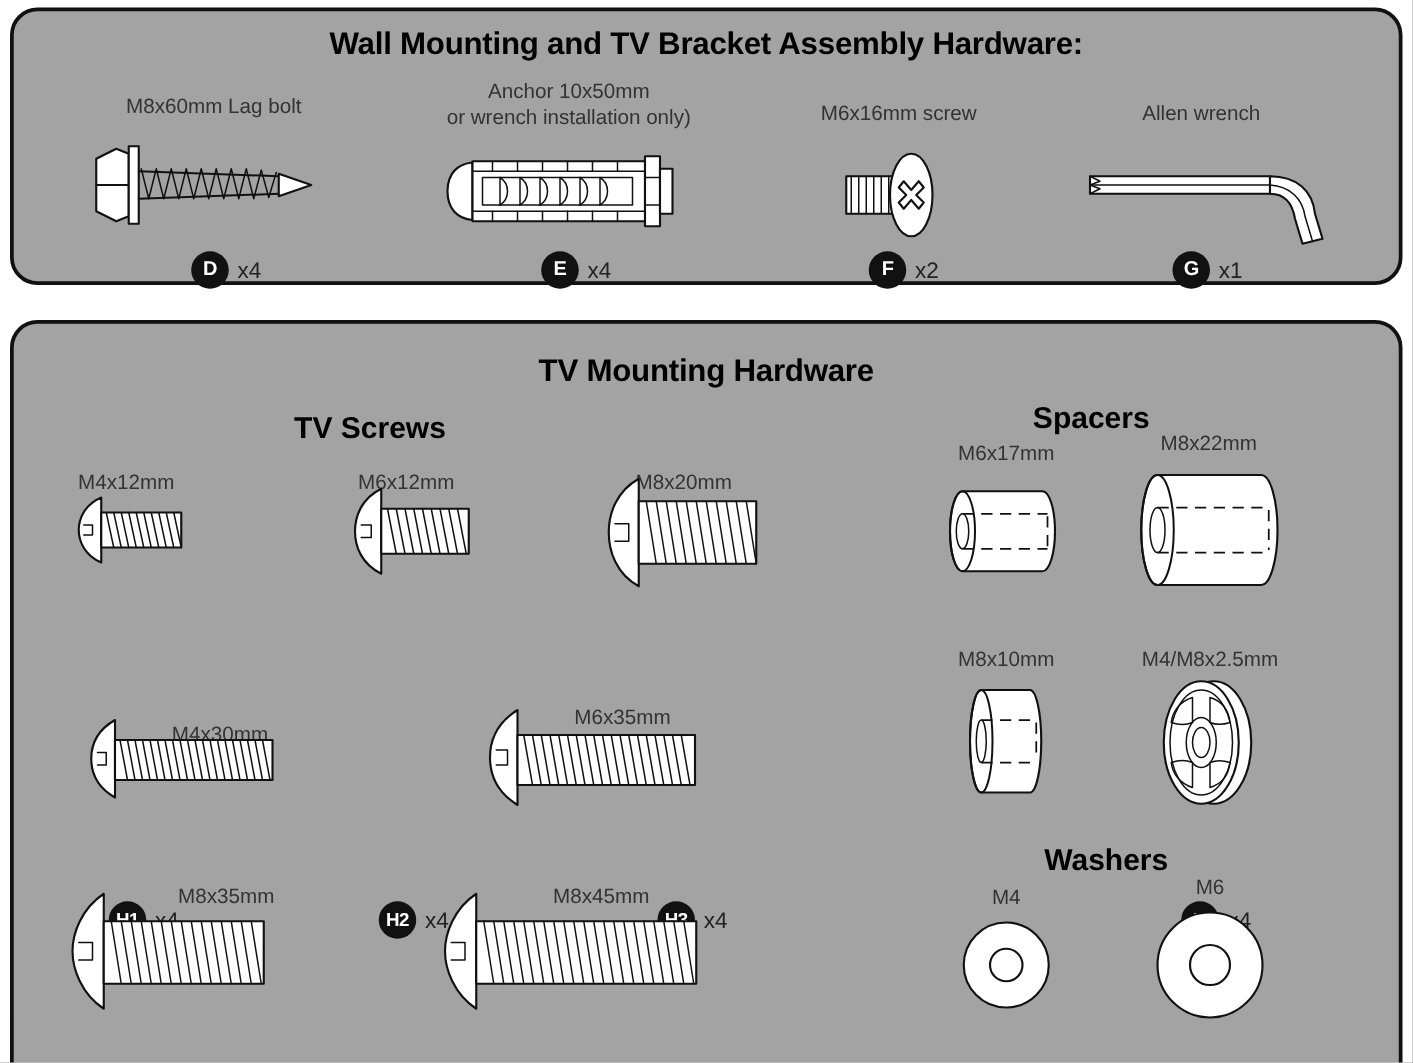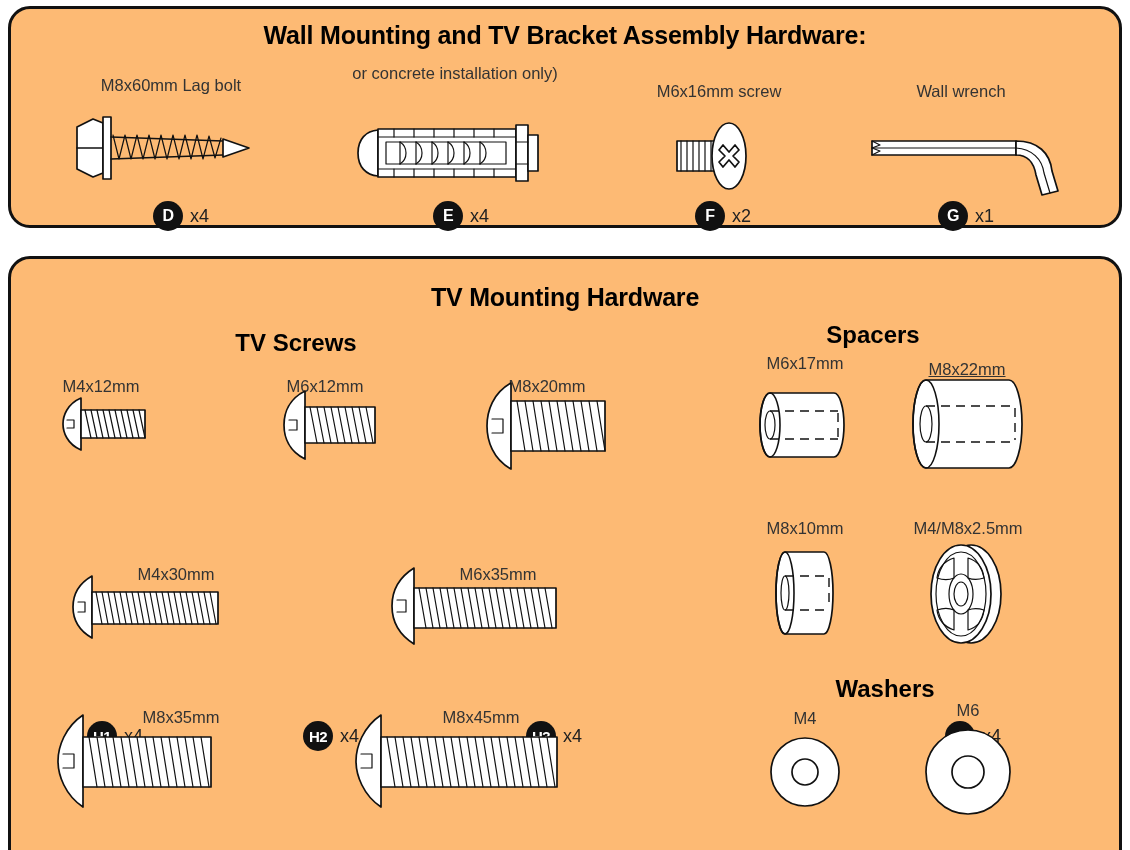--- a/index.html
+++ b/index.html
@@ -16,7 +16,7 @@
     position:absolute;
     border:3px solid #111;
     border-radius:22px;
-    background:#fdba74;
+    background:#a3a3a3;
     box-sizing:border-box;
   }
   #panel-wall{left:8px;top:6px;width:1114px;height:222px;}

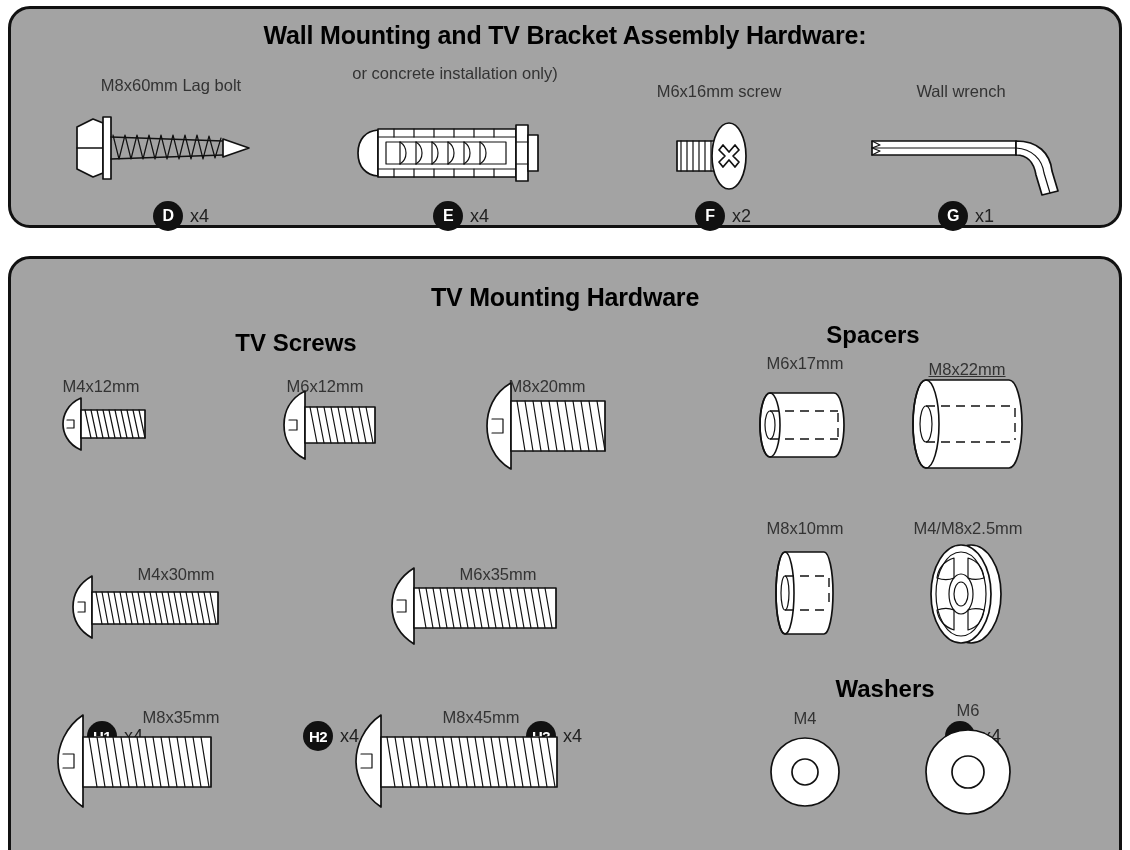--- a/index.html
+++ b/index.html
@@ -117,6 +117,7 @@
 
     <div class="item">
       <div class="item-label" style="left:444px;top:54px;">
+        <div>Anchor 10x50mm</div>
         <div>or concrete installation only)</div>
       </div>
       <div class="art" style="left:345px;top:116px;">

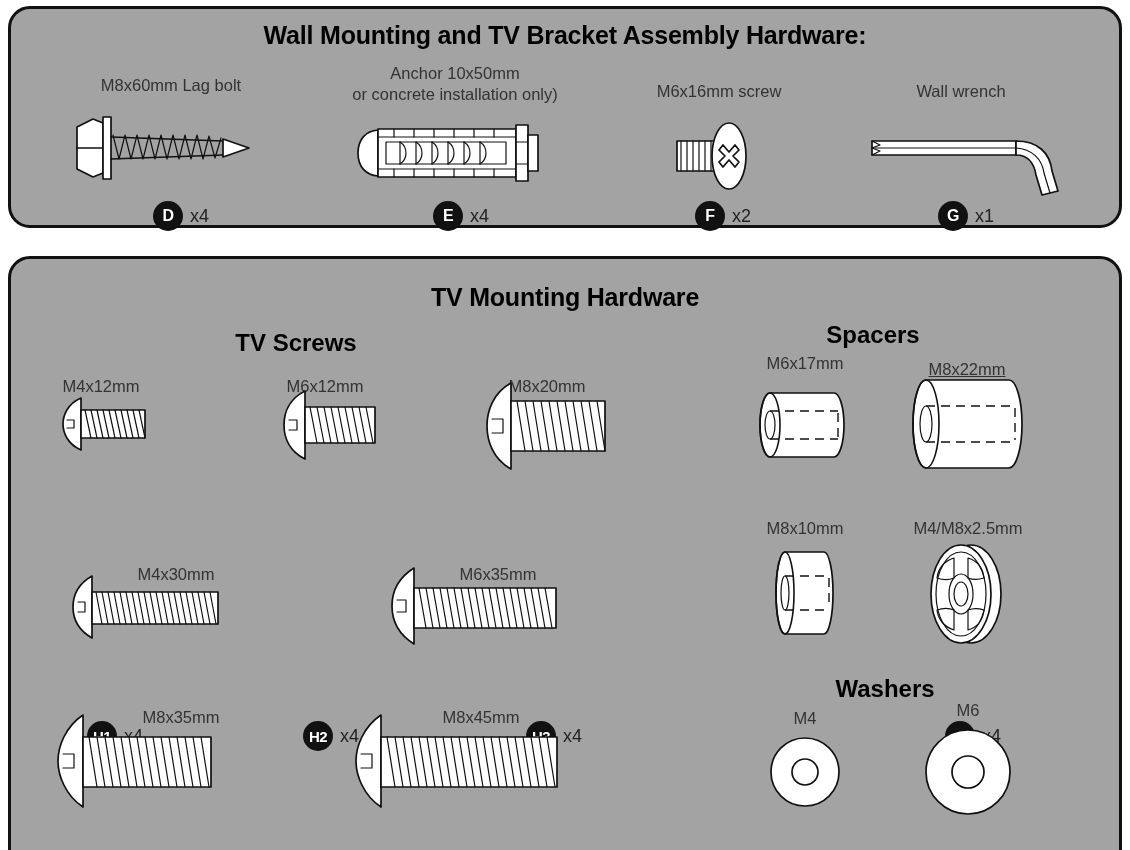--- a/index.html
+++ b/index.html
@@ -118,7 +118,7 @@
     <div class="item">
       <div class="item-label" style="left:444px;top:54px;">
         <div>Anchor 10x50mm</div>
-        <div>or concrete installation only)</div>
+        <div>or wrench installation only)</div>
       </div>
       <div class="art" style="left:345px;top:116px;">
         <svg width="200" height="56" viewBox="0 0 200 56">

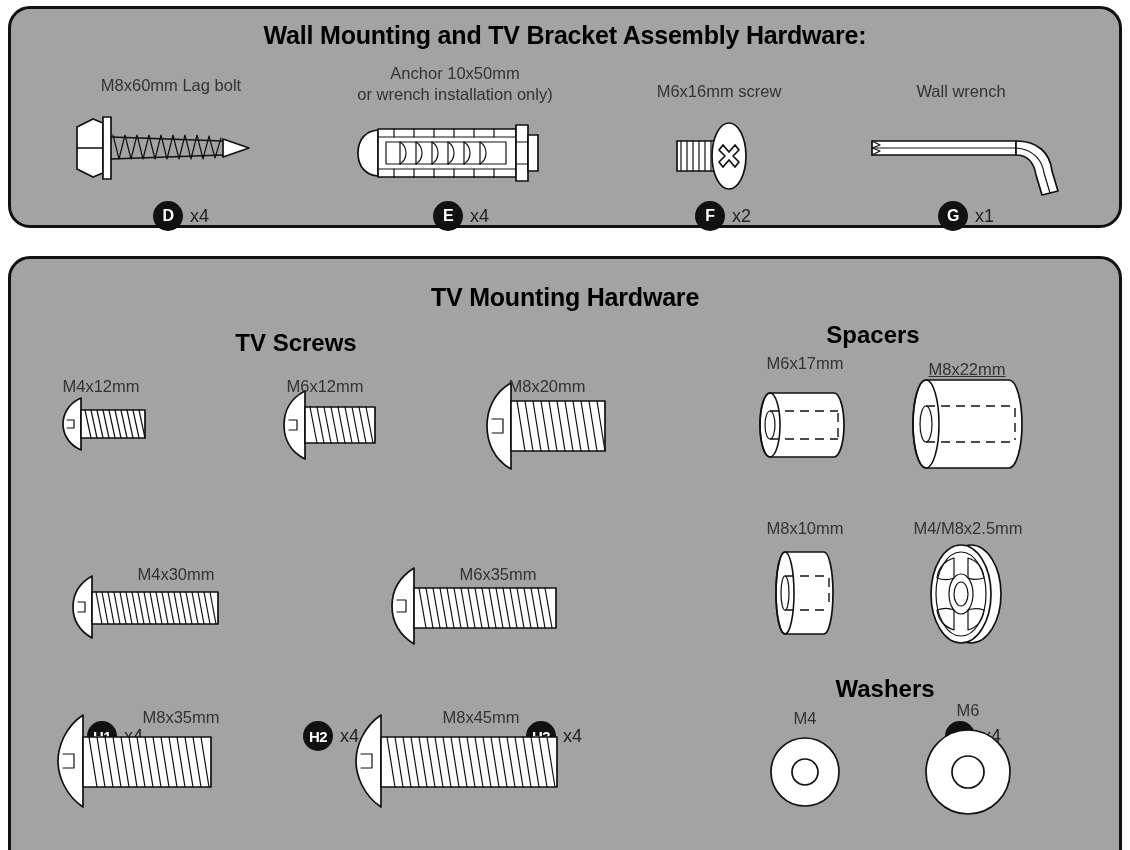--- a/index.html
+++ b/index.html
@@ -167,7 +167,7 @@
     </div>
 
     <div class="item">
-      <div class="item-label" style="left:950px;top:72px;">Wall wrench</div>
+      <div class="item-label" style="left:950px;top:72px;">Allen wrench</div>
       <div class="art" style="left:855px;top:118px;">
         <svg width="200" height="72" viewBox="0 0 200 72">
 

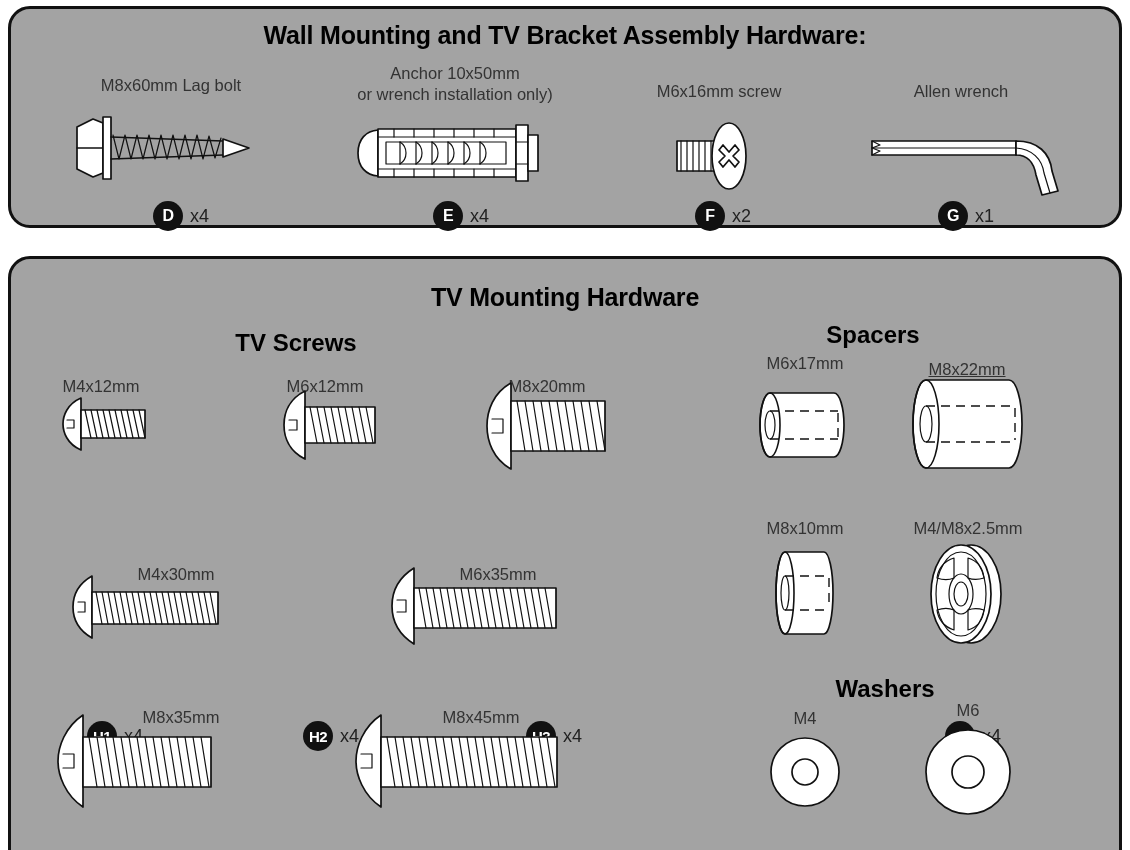--- a/index.html
+++ b/index.html
@@ -312,7 +312,7 @@
     </div>
 
     <div class="item">
-      <div class="item-label" style="left:956px;top:100px;text-decoration:underline;">M8x22mm</div>
+      <div class="item-label" style="left:956px;top:86px;">M8x22mm</div>
       <div class="art" style="left:898px;top:116px;">
         <svg width="126" height="100" viewBox="0 0 126 100">
           <path class="ln-fill" d="M17 5 L100 5 A13 44 0 0 1 100 93 L17 93 A13 44 0 0 1 17 5 Z"></path>

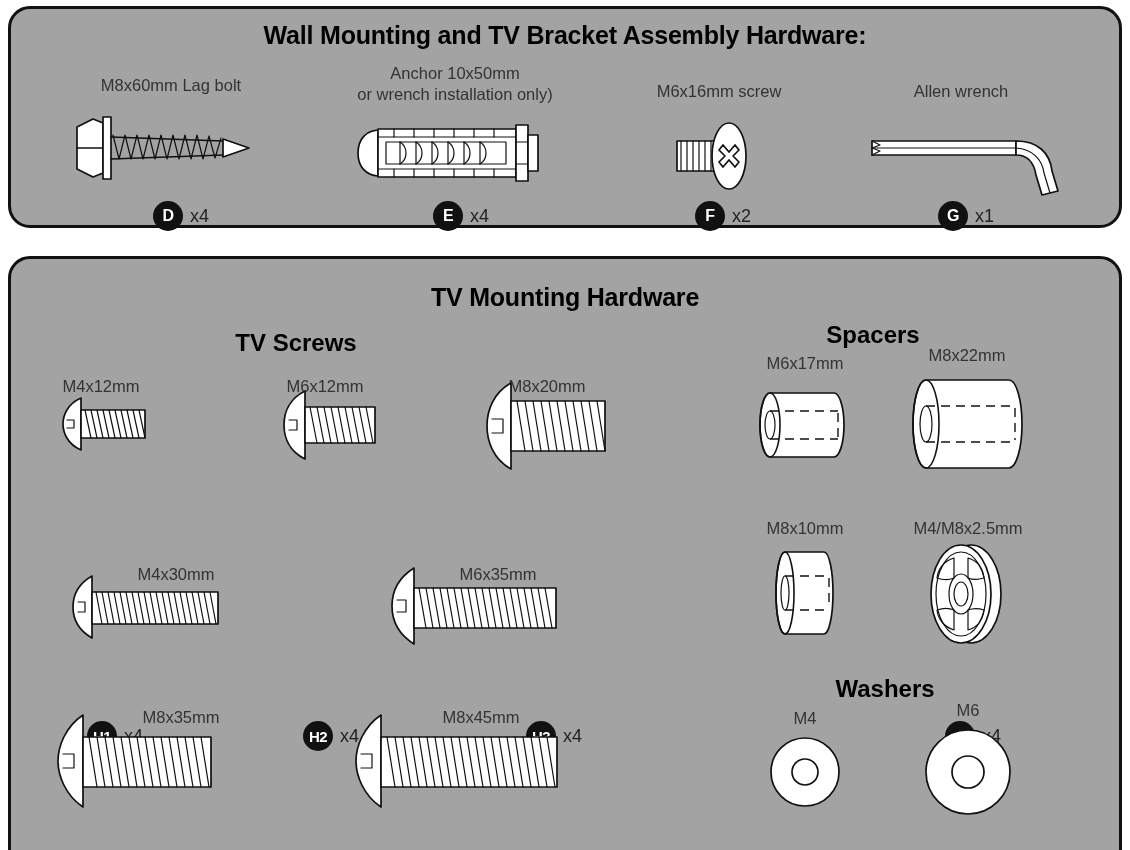--- a/index.html
+++ b/index.html
@@ -243,7 +243,7 @@
     </div>
 
     <div class="item">
-      <div class="item-label" style="left:165px;top:305px;">M4x30mm</div>
+      <div class="item-label" style="left:165px;top:319px;">M4x30mm</div>
       <div class="art" style="left:57px;top:313px;">
         <svg width="190" height="70" viewBox="0 0 190 70">
           <path class="ln-fill" d="M24 4 C10 12 5 24 5 35 C5 46 10 58 24 66 Z"></path>

